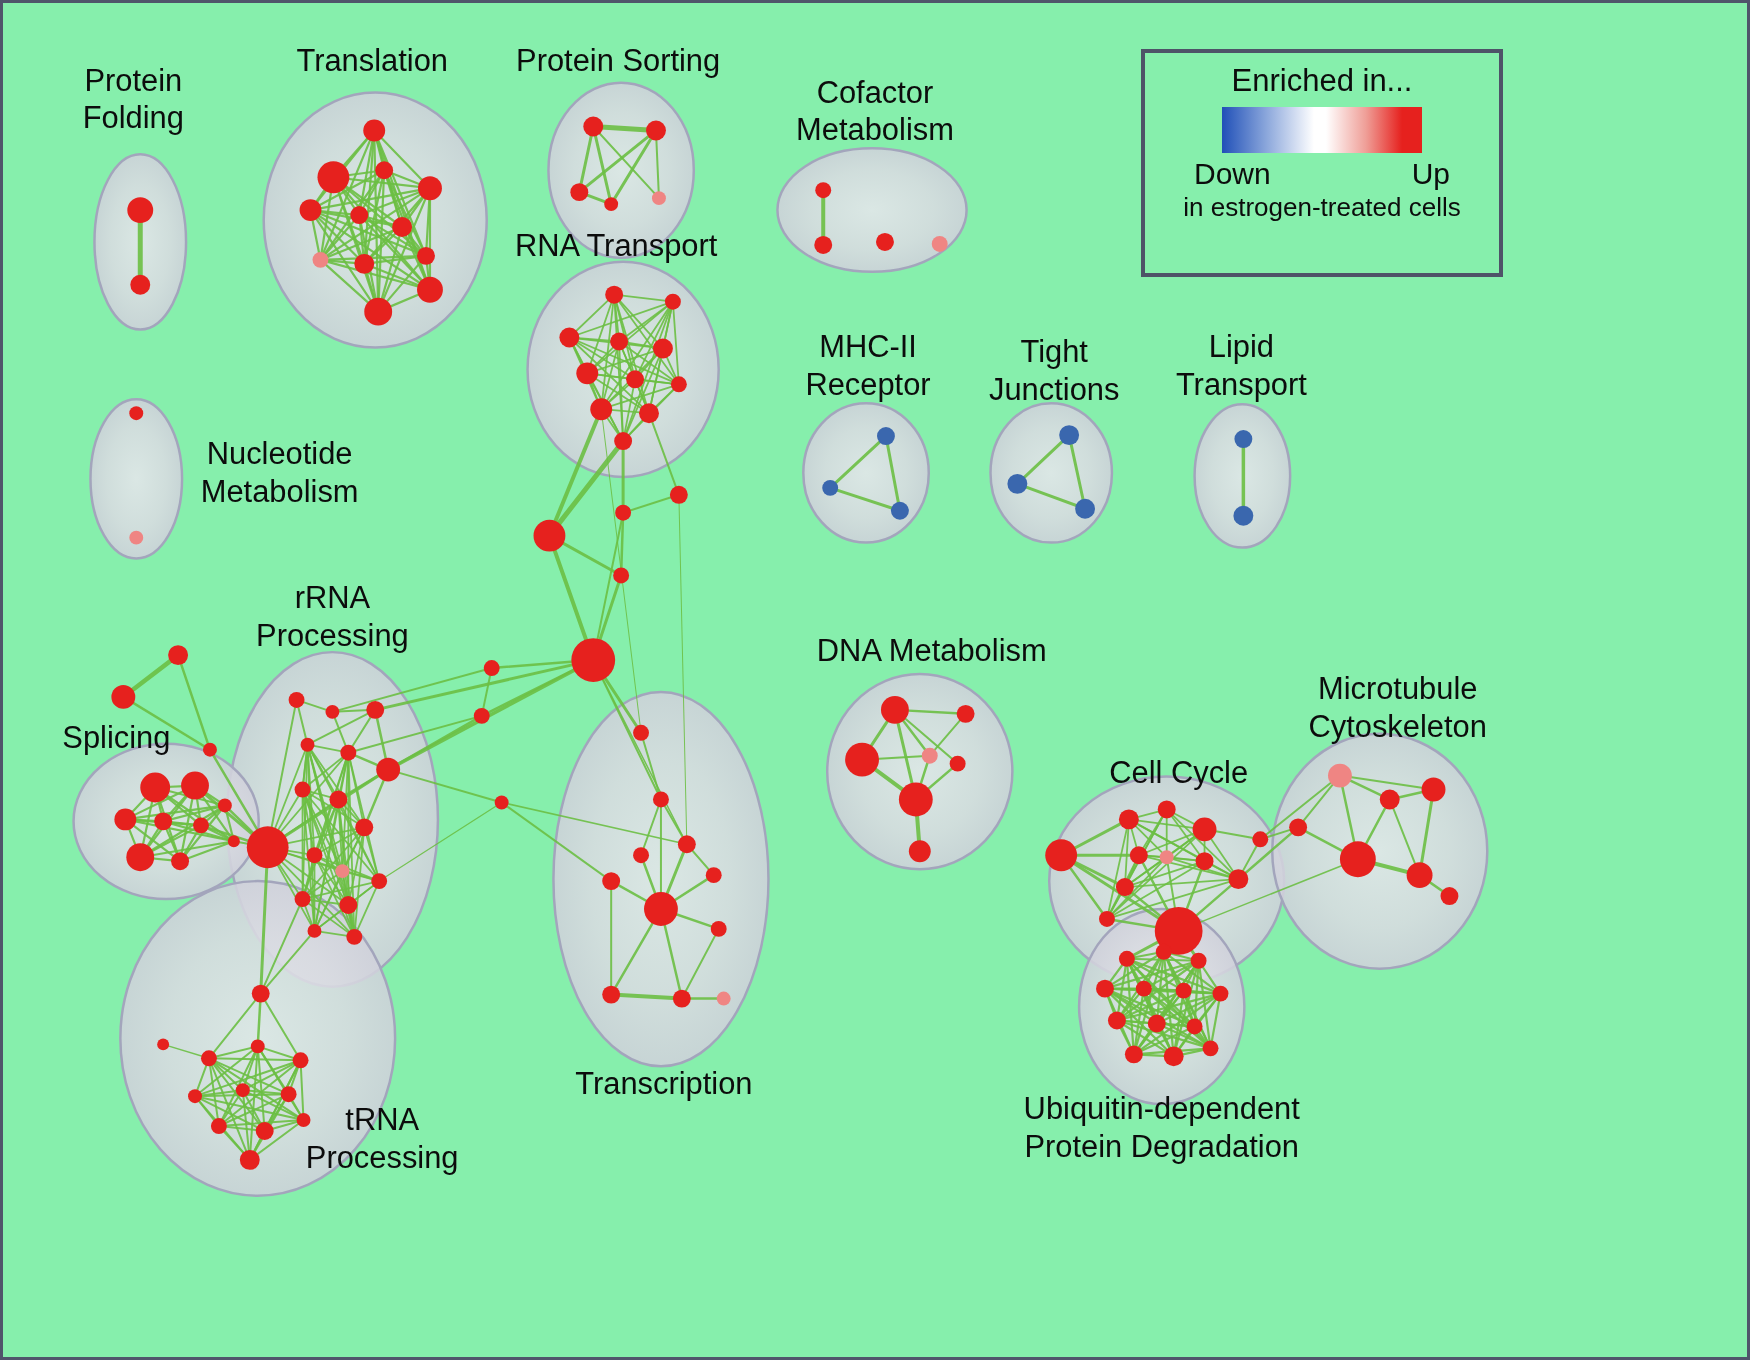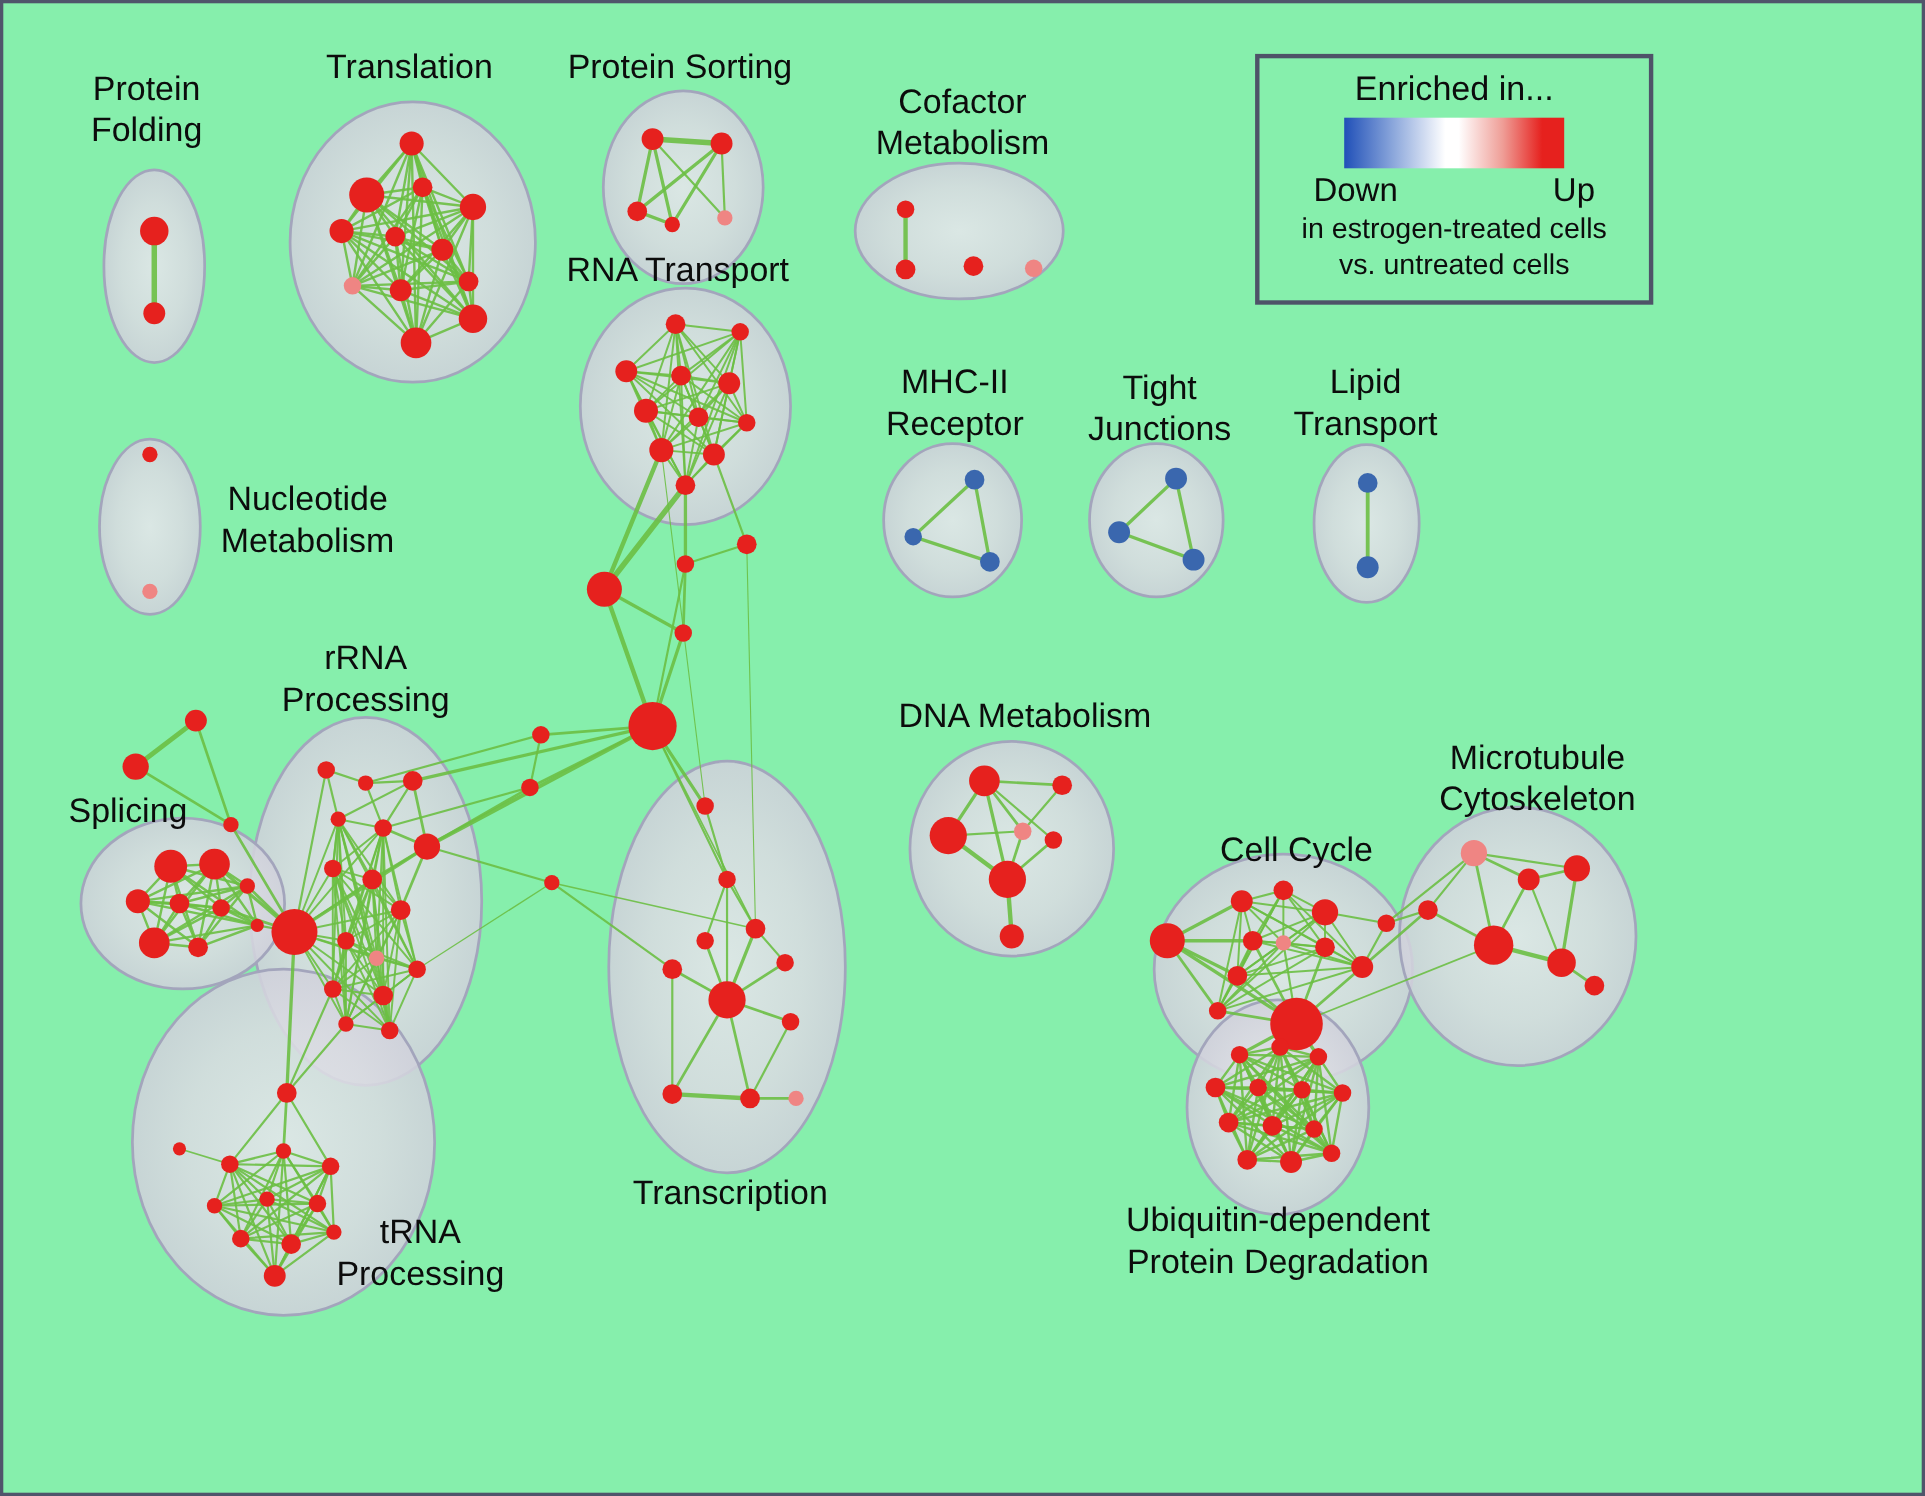--- a/index.html
+++ b/index.html
@@ -772,7 +772,6 @@
       <span>Up</span>
     </div>
     <div class="legend-sub">in estrogen-treated cells</div>
-    <div class="legend-sub">vs. untreated cells</div>
   </div>
 </div>
 

